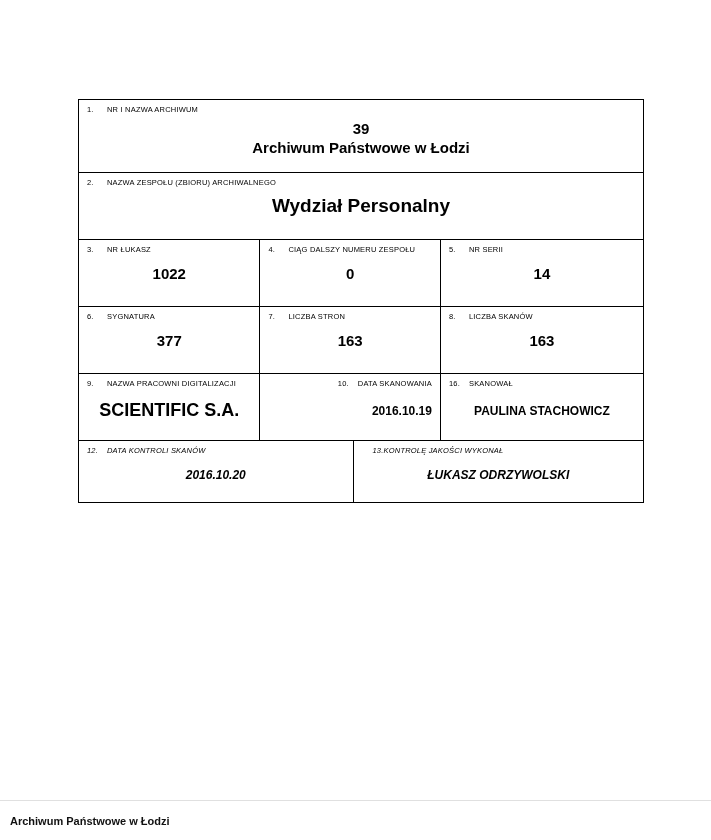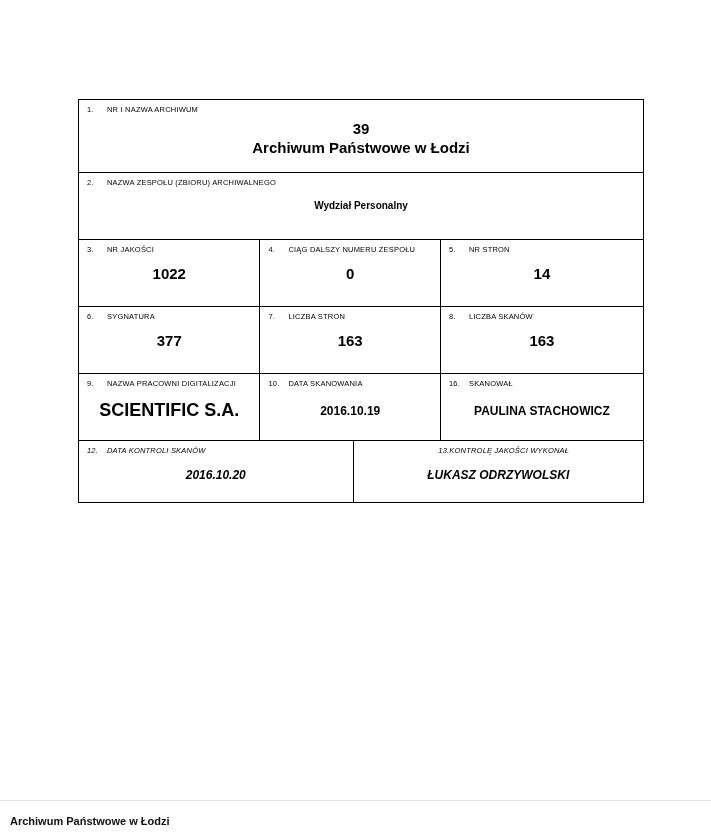--- a/index.html
+++ b/index.html
@@ -98,7 +98,7 @@
   
   .r2 { height: 67px; }
   .r2 .c1 { width: 100%; }
-  .v-zespol { font-size: 10px; font-weight: bold; padding-bottom: 8px; }
+  .v-zespol { font-size: 19px; font-weight: bold; padding-bottom: 8px; }
 
   
   .r3 { height: 67px; }

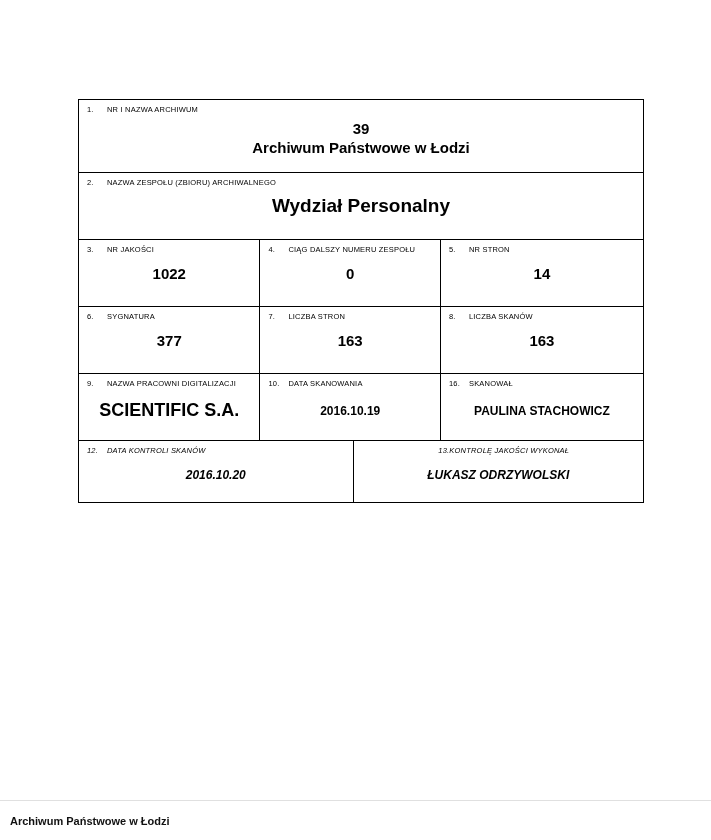--- a/index.html
+++ b/index.html
@@ -186,7 +186,7 @@
       <div class="cell c1">
         <div class="lbl">
           <span class="num">3.</span>
-          <span class="txt">NR JAKOŚCI</span>
+          <span class="txt">NR ŁUKASZ</span>
         </div>
         <div class="val v-mid">1022</div>
       </div>

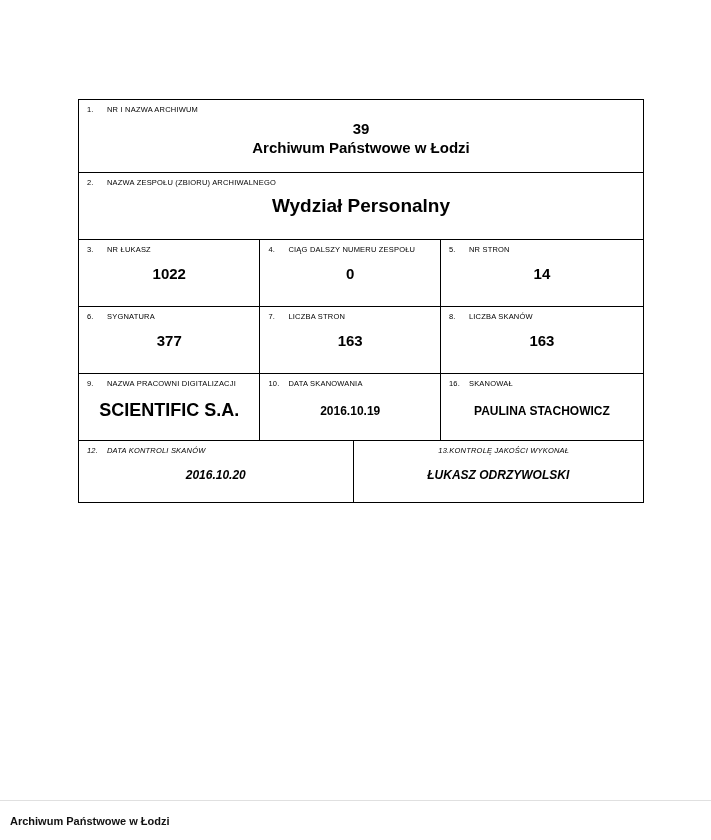--- a/index.html
+++ b/index.html
@@ -200,7 +200,7 @@
       <div class="cell c3">
         <div class="lbl">
           <span class="num">5.</span>
-          <span class="txt">NR STRON</span>
+          <span class="txt">NR SERII</span>
         </div>
         <div class="val v-mid">14</div>
       </div>

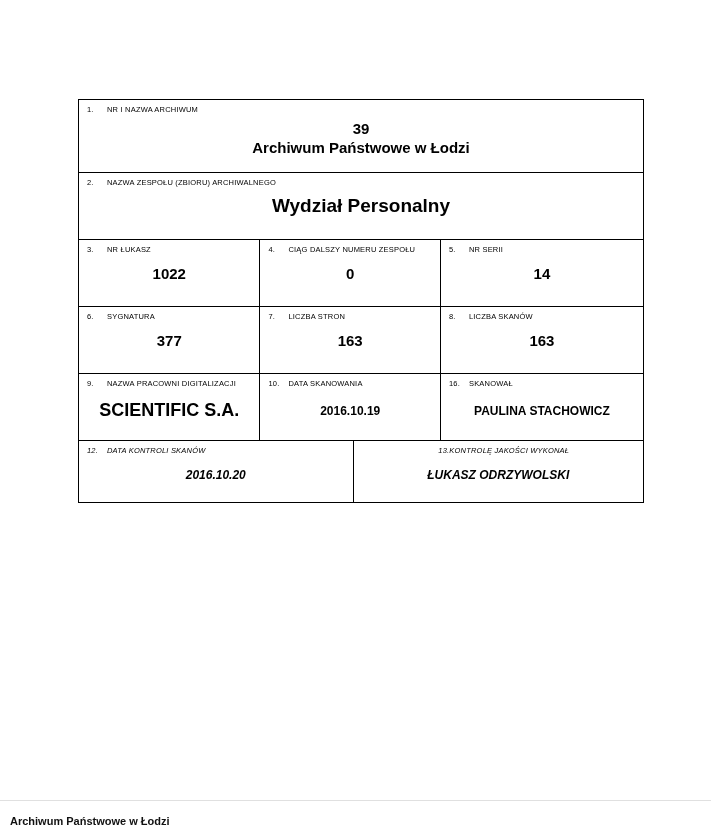--- a/index.html
+++ b/index.html
@@ -116,7 +116,7 @@
   
   .r5 { height: 67px; }
   .r5 .c1 { width: 32%; }
-  .r5 .c2 { width: 32%; }
+  .r5 .c2 { width: 32%; align-items: flex-end; }
   .r5 .c3 { width: 36%; }
   .r5 .lbl { white-space: normal; }
   .v-small { font-size: 18px; font-weight: bold; }

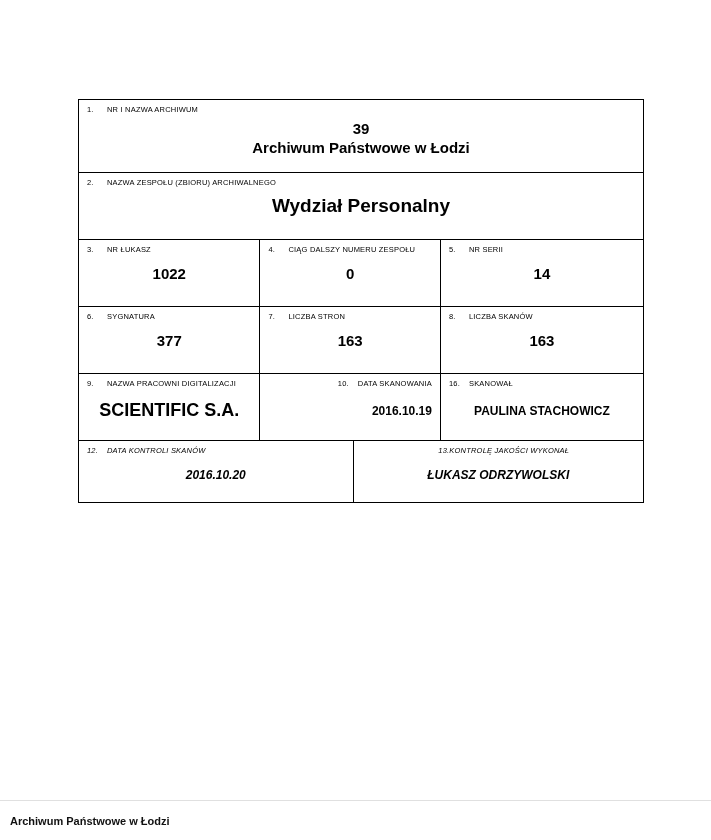--- a/index.html
+++ b/index.html
@@ -126,7 +126,7 @@
   .r6 { height: 62px; font-style: italic; }
   .r6 .c1 { width: 48.5%; }
   .r6 .c2 { width: 51.5%; }
-  .r6 .c2 .lbl { justify-content: center; }
+  .r6 .c2 .lbl { }
   .r6 .c2 .lbl .num { min-width: 22px; text-align: right; }
 
   

